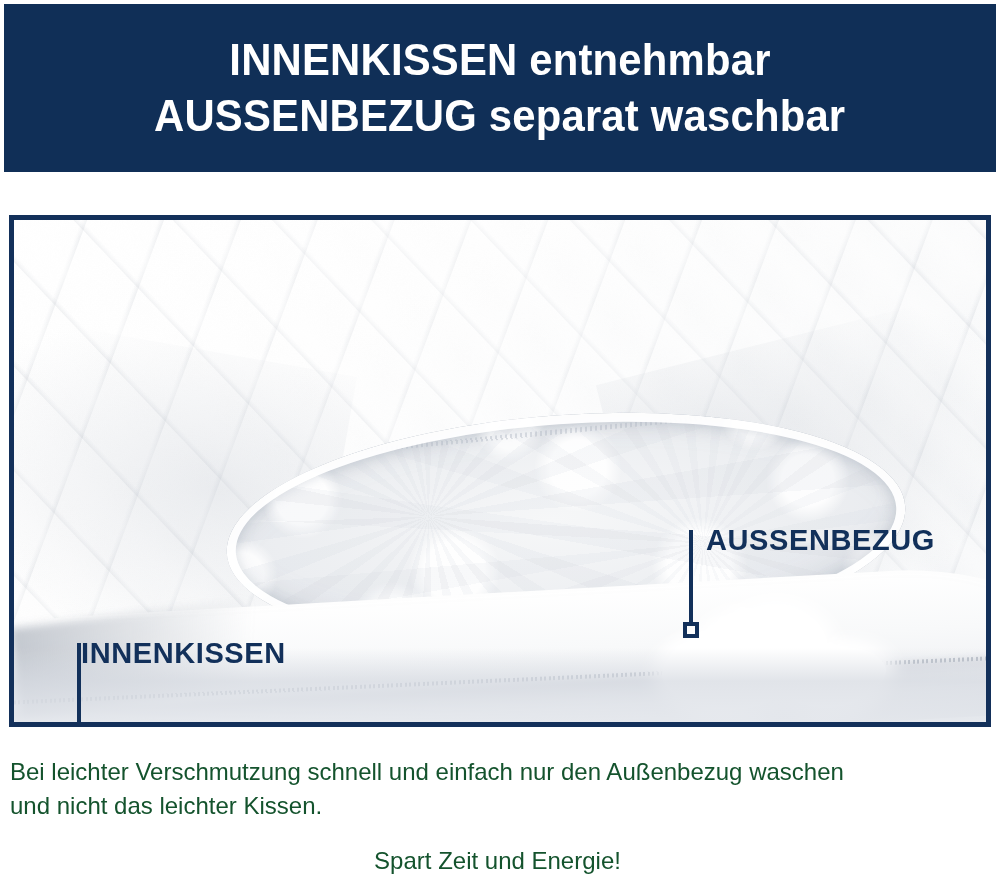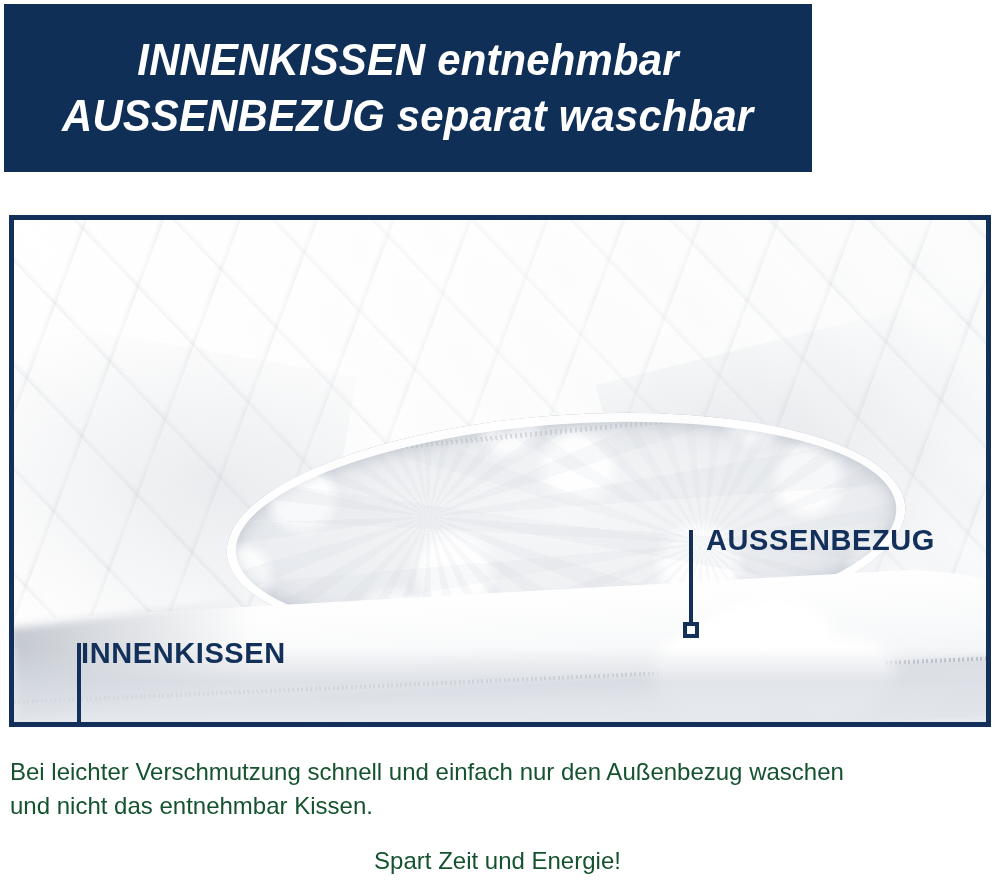--- a/index.html
+++ b/index.html
@@ -21,7 +21,7 @@
     position: absolute;
     left: 4px;
     top: 4px;
-    width: 808px;
+    width: 992px;
     height: 168px;
     background: #102f57;
     box-sizing: border-box;
@@ -30,7 +30,6 @@
     align-items: center;
     justify-content: center;
     overflow: hidden;
-    font-style: italic;
   }
   .banner-line {
     color: #ffffff;

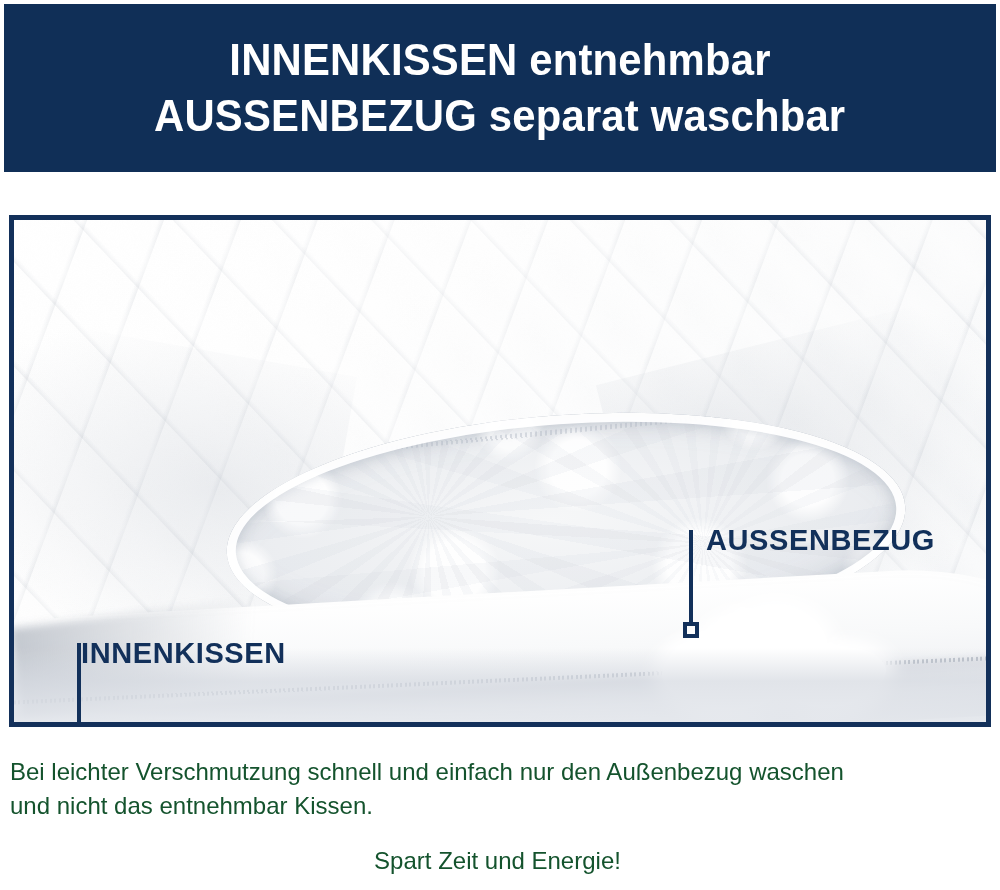--- a/index.html
+++ b/index.html
@@ -389,7 +389,7 @@
 
 <div class="caption">
   <p>Bei leichter Verschmutzung schnell und einfach nur den Außenbezug waschen</p>
-  <p>und nicht das entnehmbar Kissen.</p>
+  <p>und nicht das leichter Kissen.</p>
   <p class="spaced">Spart Zeit und Energie!</p>
 </div>
 

